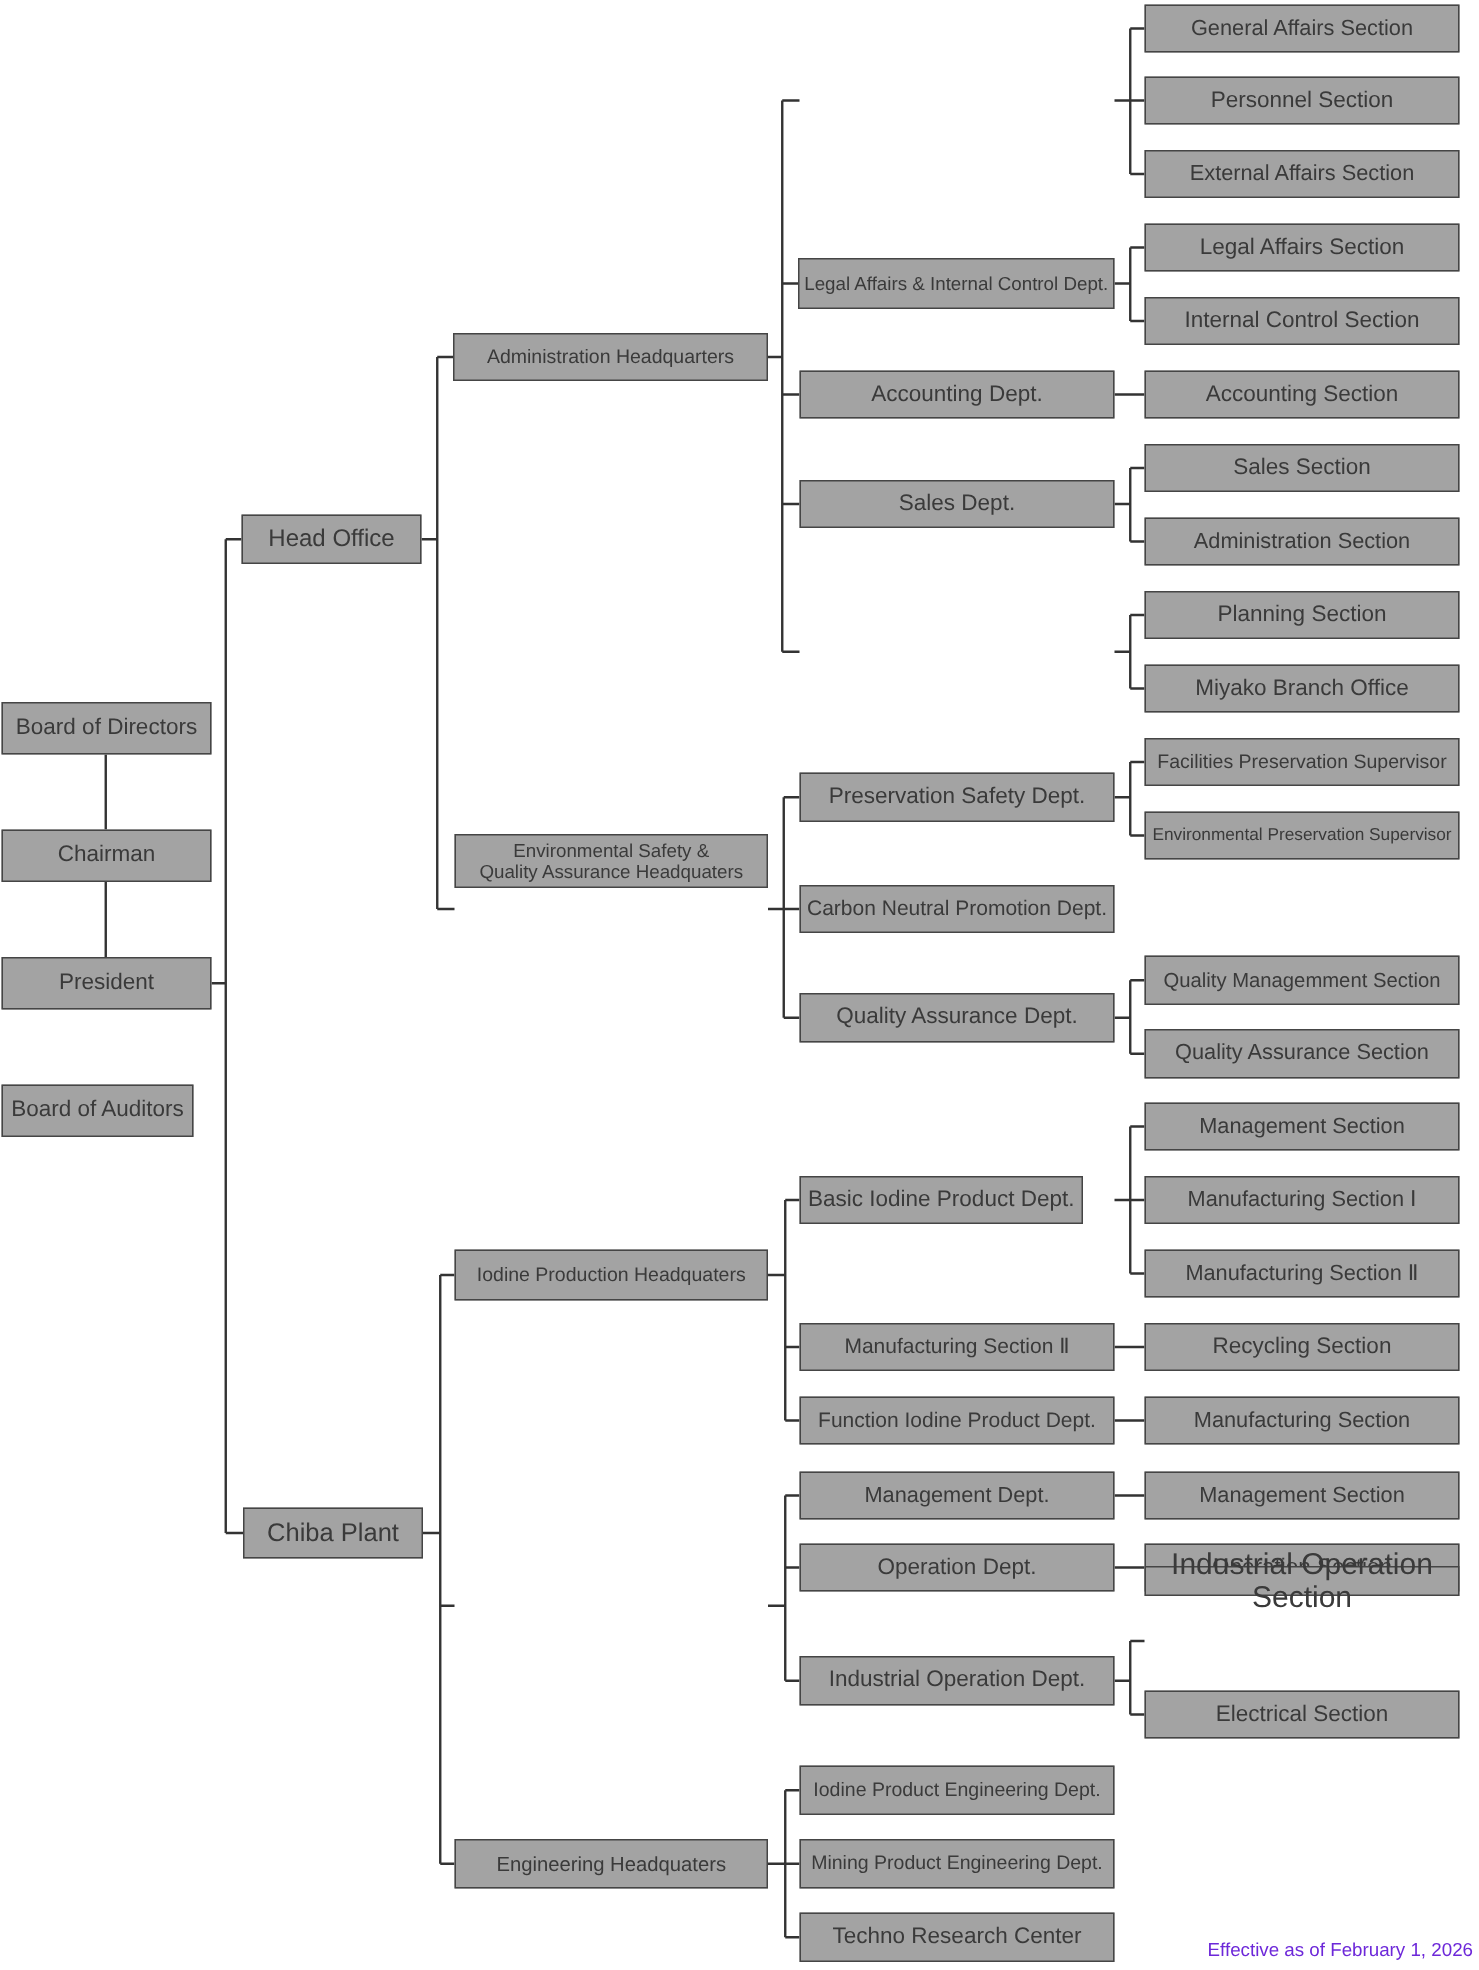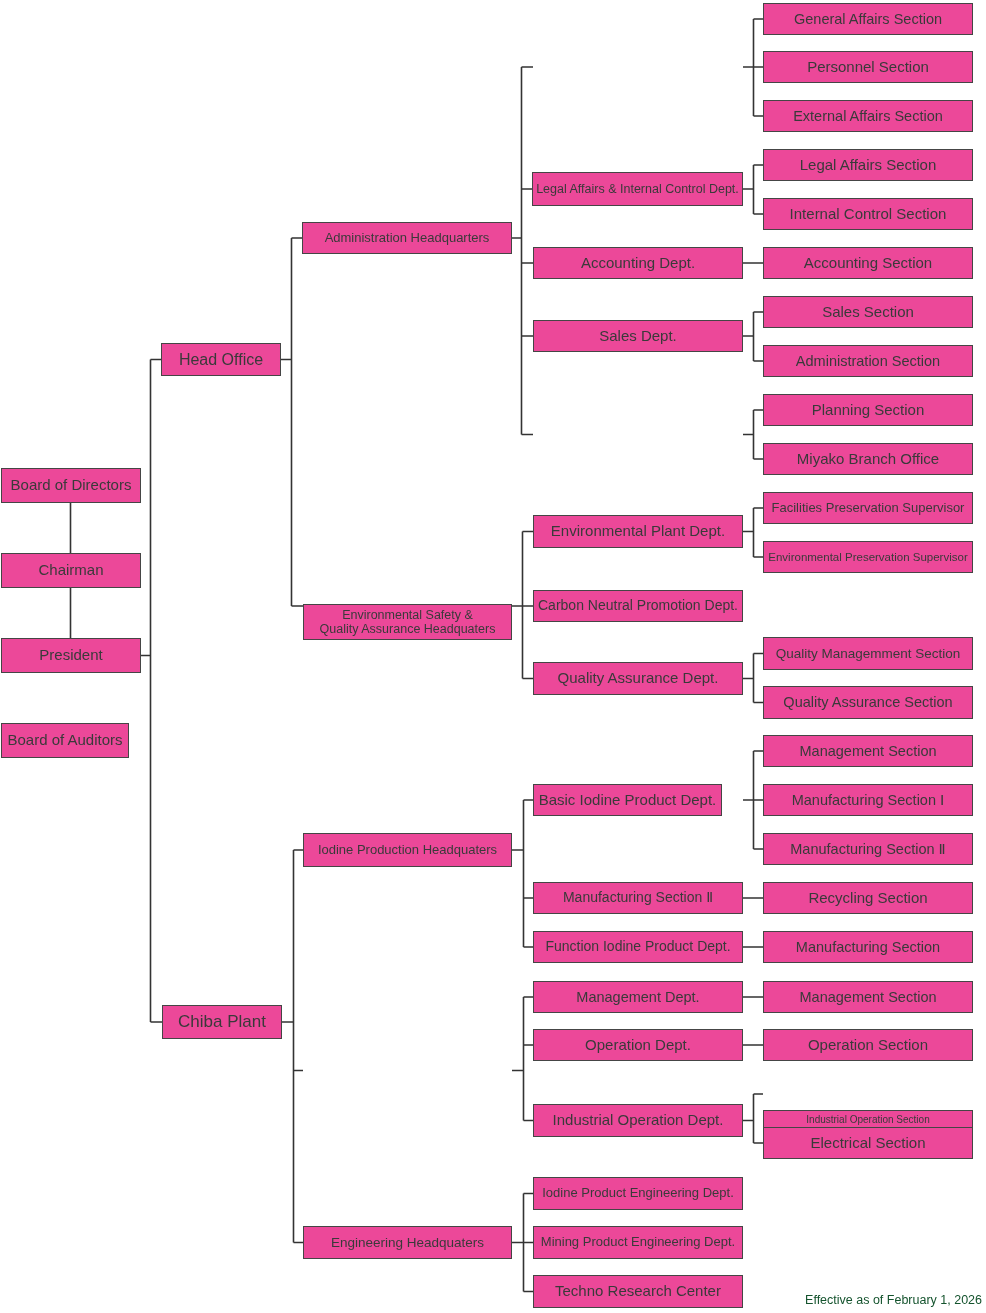--- a/index.html
+++ b/index.html
@@ -26,7 +26,7 @@
     position: absolute;
     box-sizing: border-box;
     border: 1.6px solid #454545;
-    background: #ec4899;
+    background: #a3a3a3;
     display: flex;
     align-items: center;
     justify-content: center;

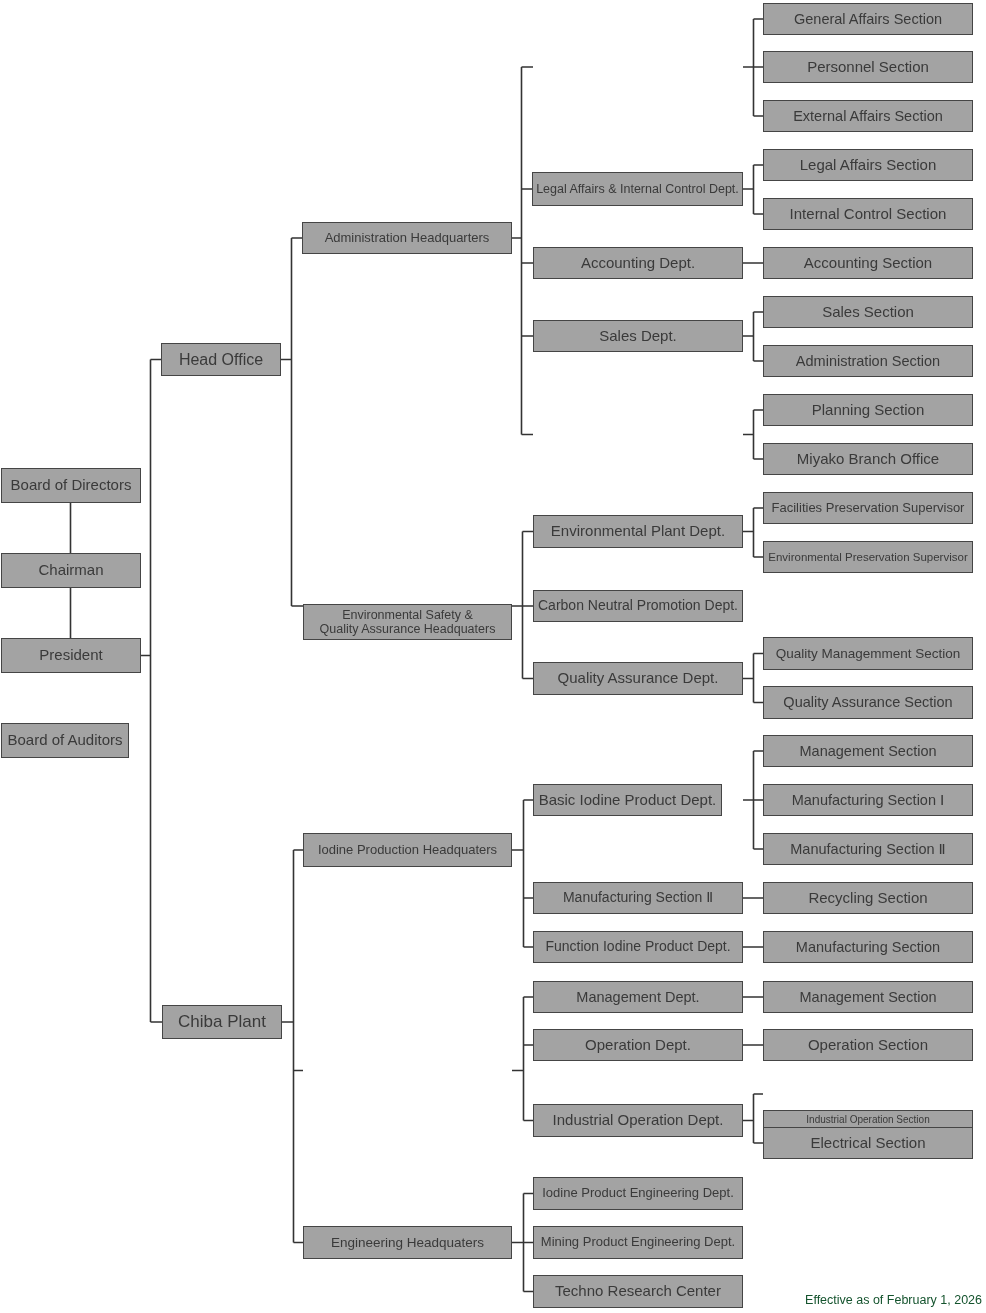--- a/index.html
+++ b/index.html
@@ -74,7 +74,7 @@
   <div class="node" style="left:532px;top:172px;width:211px;height:34px;font-size:12.5px">Legal Affairs &amp; Internal Control Dept.</div>
   <div class="node" style="left:533px;top:247px;width:210px;height:32px;font-size:15px">Accounting Dept.</div>
   <div class="node" style="left:533px;top:320px;width:210px;height:32px;font-size:15px">Sales Dept.</div>
-  <div class="node" style="left:533px;top:515px;width:210px;height:33px;font-size:15px">Environmental Plant Dept.</div>
+  <div class="node" style="left:533px;top:515px;width:210px;height:33px;font-size:15px">Preservation Safety Dept.</div>
   <div class="node" style="left:533px;top:590px;width:210px;height:32px;font-size:14px">Carbon Neutral Promotion Dept.</div>
   <div class="node" style="left:533px;top:662px;width:210px;height:33px;font-size:15px">Quality Assurance Dept.</div>
   <div class="node" style="left:533px;top:784px;width:189px;height:32px;font-size:15px">Basic Iodine Product Dept.</div>

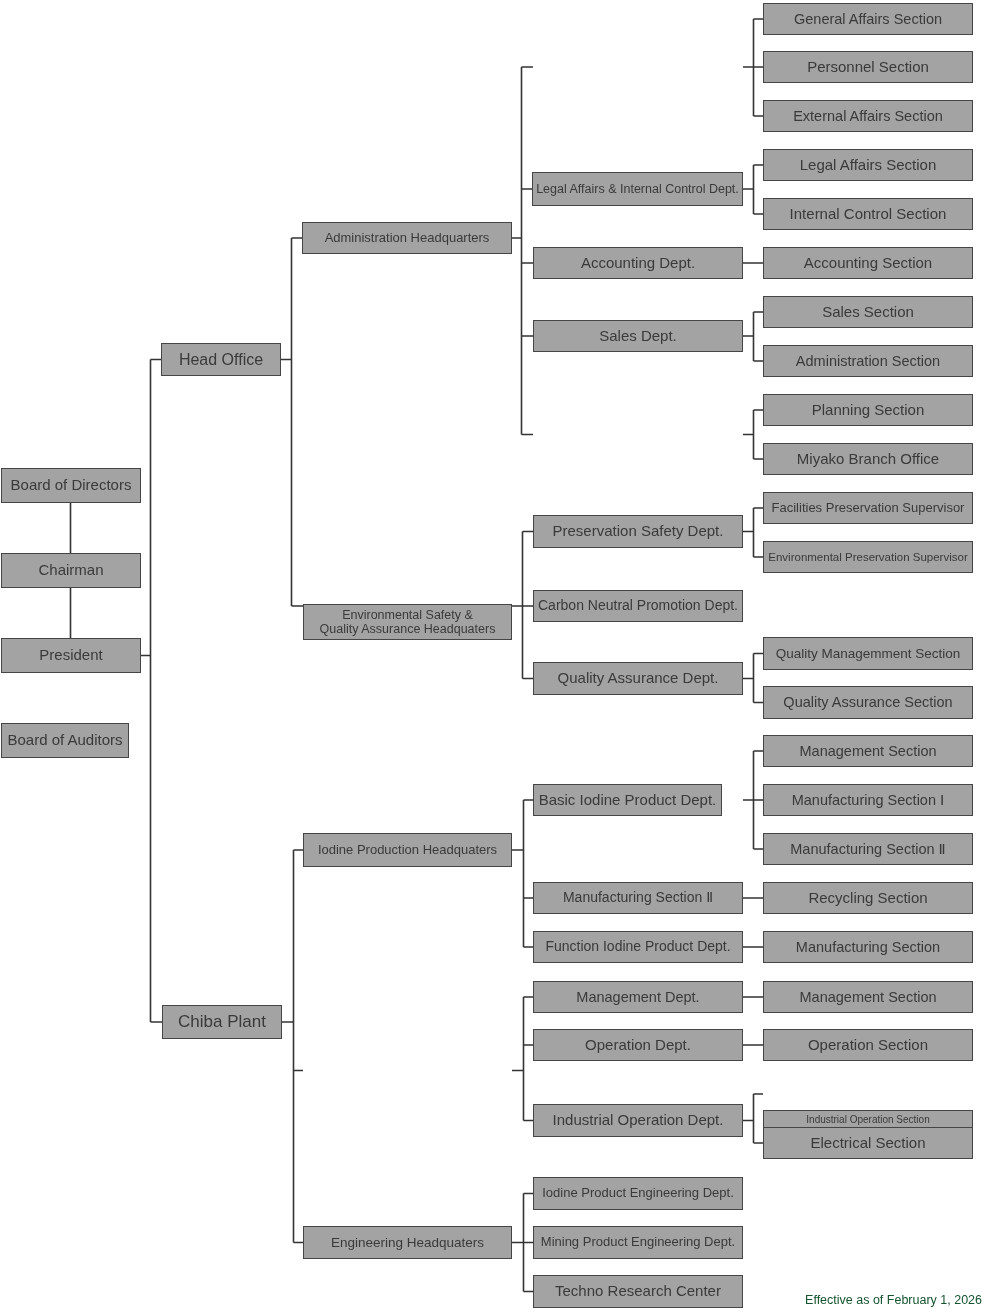--- a/index.html
+++ b/index.html
@@ -66,7 +66,7 @@
   <div class="node" style="left:162px;top:1005px;width:120px;height:34px;font-size:17px">Chiba Plant</div>
 
   <div class="node" style="left:302px;top:222px;width:210px;height:32px;font-size:13px">Administration Headquarters</div>
-  <div class="node" style="left:303px;top:604px;width:209px;height:36px;font-size:12.5px">Environmental Safety &amp;
+  <div class="node" style="left:303px;top:556px;width:209px;height:36px;font-size:12.5px">Environmental Safety &amp;
 Quality Assurance Headquaters</div>
   <div class="node" style="left:303px;top:833px;width:209px;height:34px;font-size:13px">Iodine Production Headquaters</div>
   <div class="node" style="left:303px;top:1226px;width:209px;height:33px;font-size:13.5px">Engineering Headquaters</div>

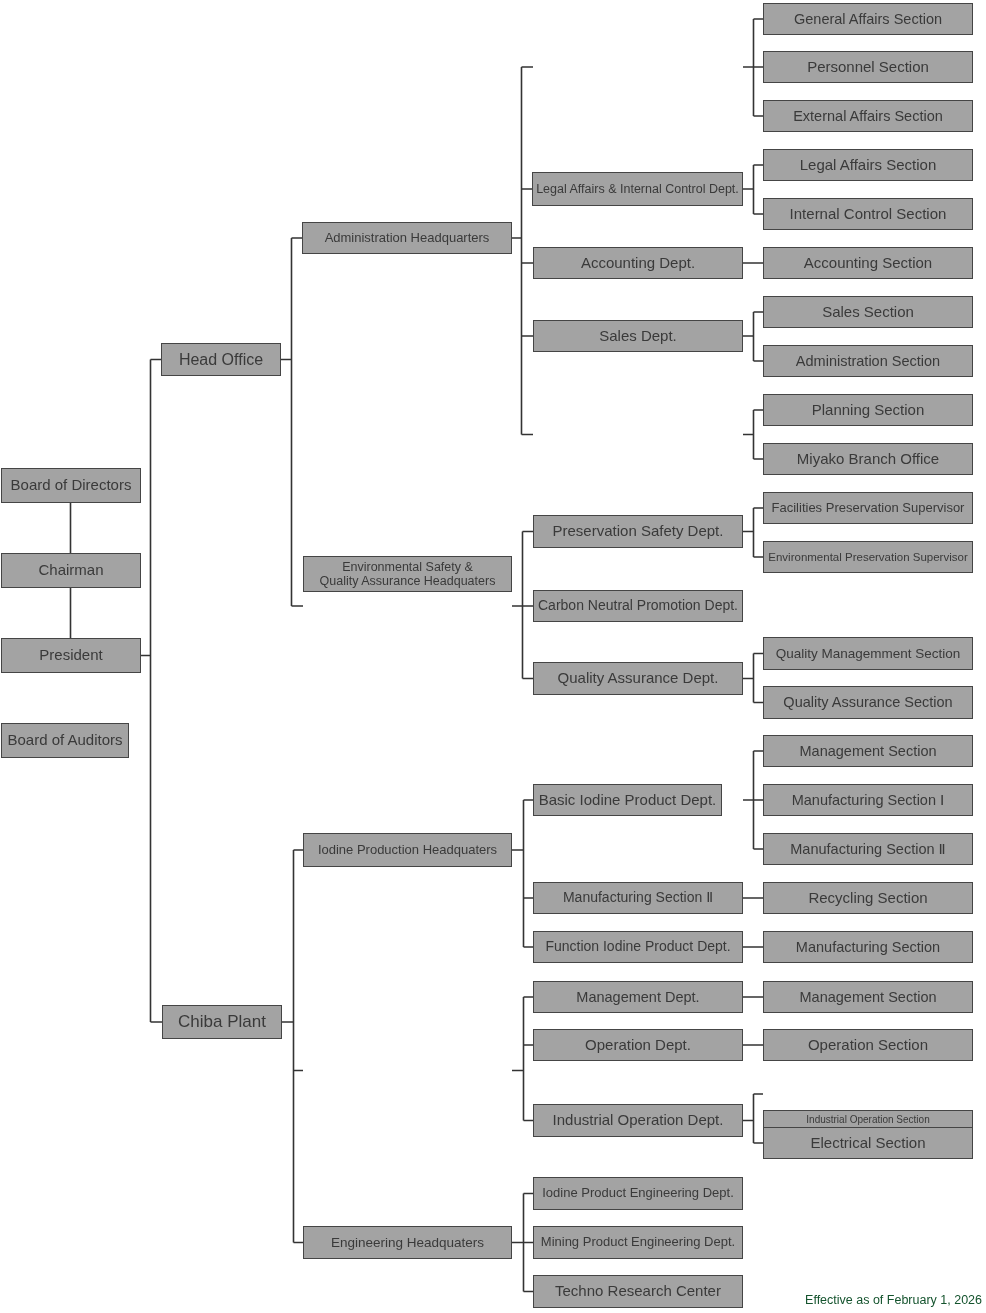--- a/index.html
+++ b/index.html
@@ -108,7 +108,7 @@
   <div class="node" style="left:763px;top:931px;width:210px;height:32px;font-size:14.5px">Manufacturing Section</div>
   <div class="node" style="left:763px;top:981px;width:210px;height:32px;font-size:14.5px">Management Section</div>
   <div class="node" style="left:763px;top:1029px;width:210px;height:32px;font-size:15px">Operation Section</div>
-  <div class="node" style="left:763px;top:1110px;width:210px;height:20px;font-size:10px">Industrial Operation Section</div>
+  <div class="node" style="left:763px;top:1044px;width:210px;height:20px;font-size:20px">Industrial Operation Section</div>
   <div class="node" style="left:763px;top:1127px;width:210px;height:32px;font-size:15px">Electrical Section</div>
 
   <div class="footer-note">Effective as of February 1, 2026</div>

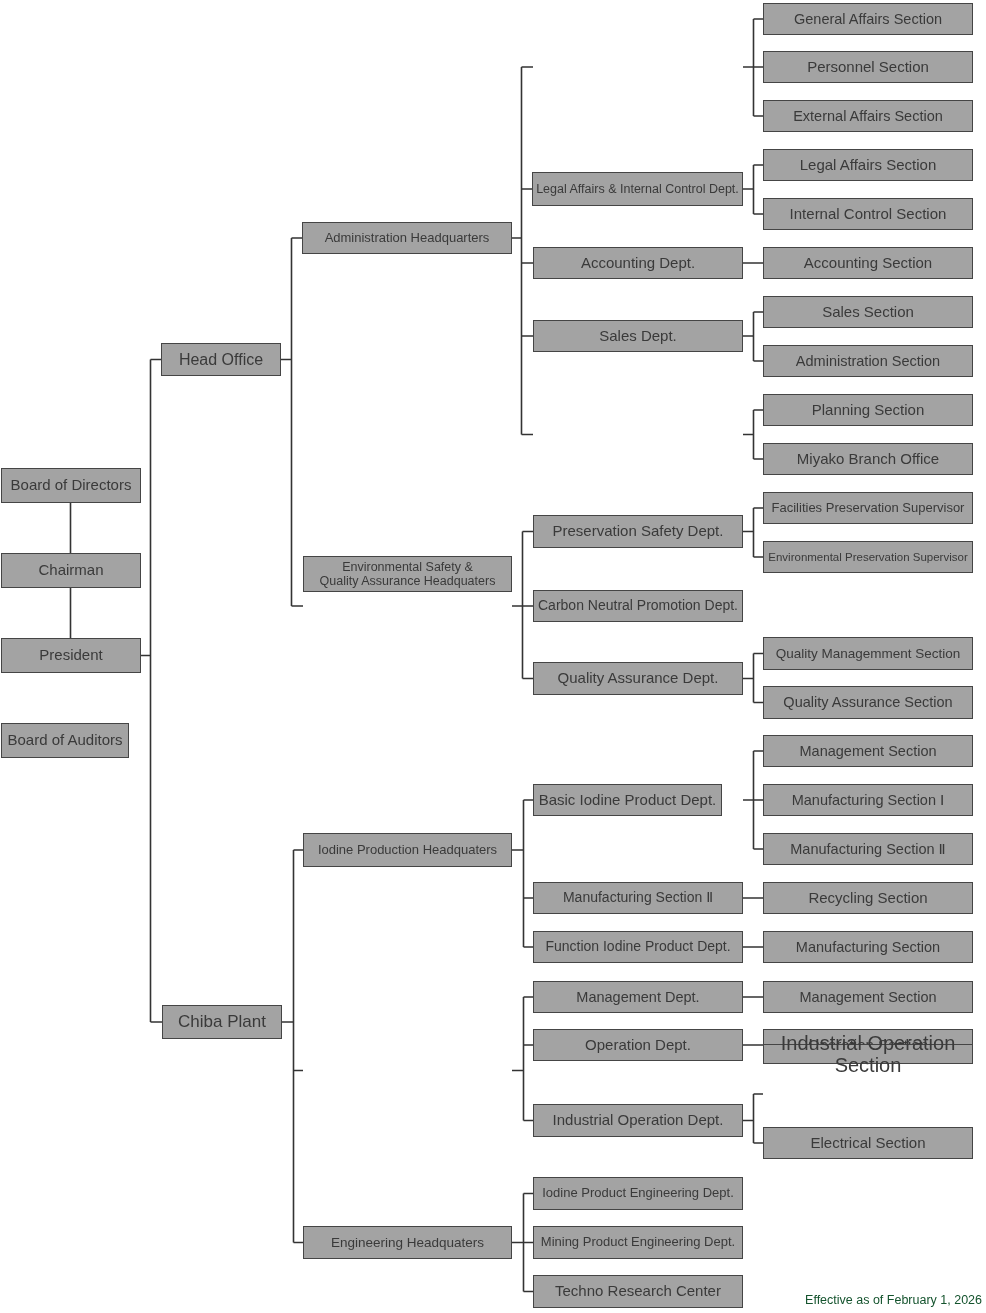--- a/index.html
+++ b/index.html
@@ -40,7 +40,7 @@
     right: 4px;
     top: 1293px;
     font-size: 12.5px;
-    color: #14532d;
+    color: #6d28d9;
     text-align: right;
   }
 </style>

